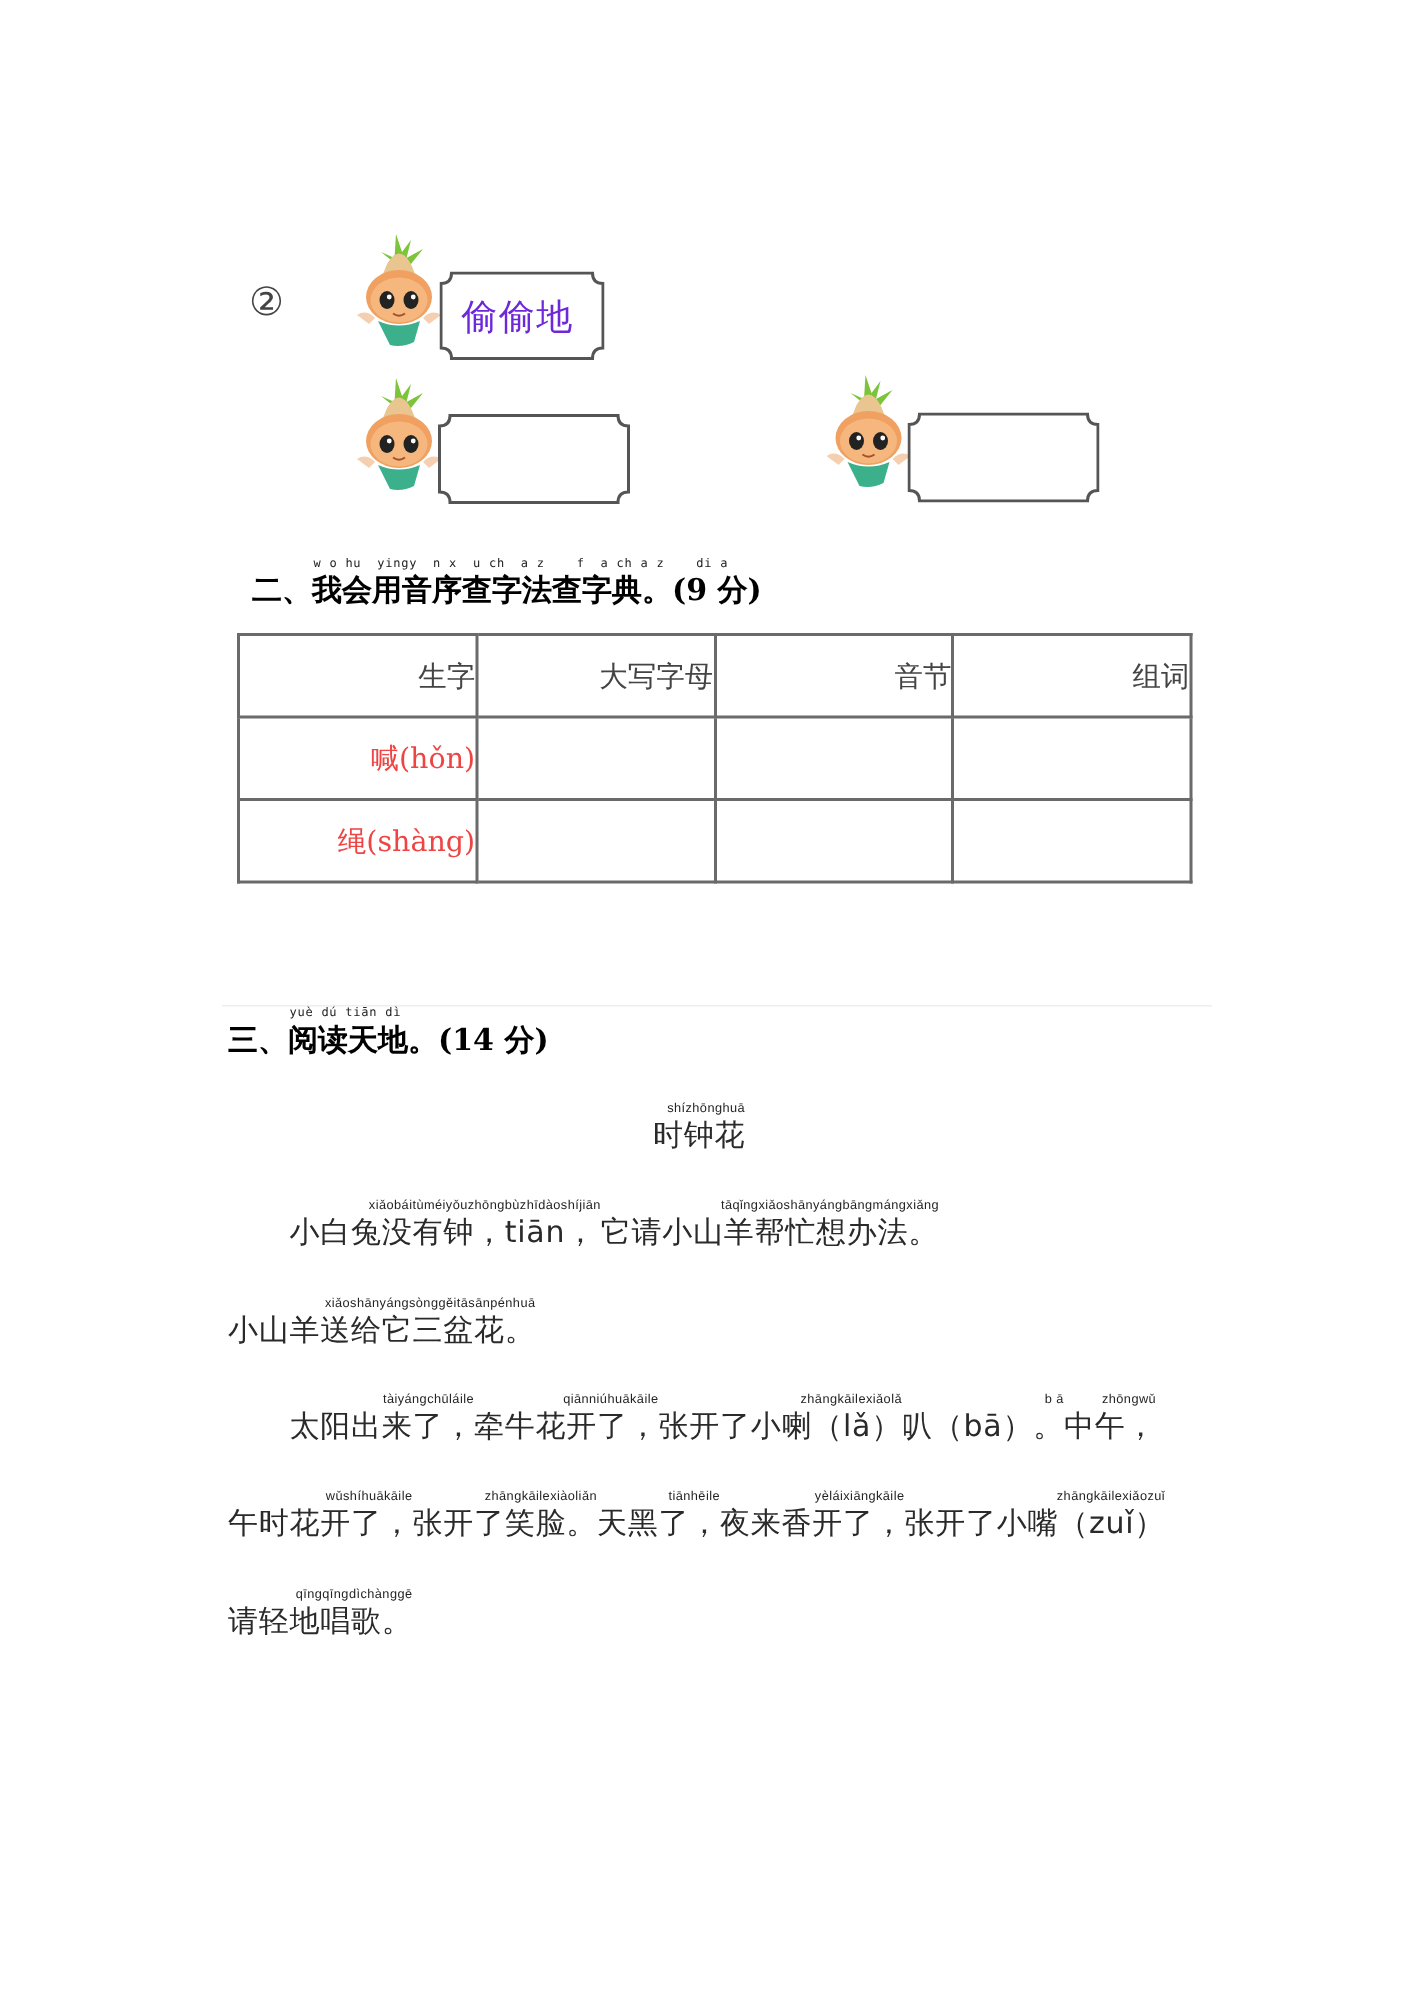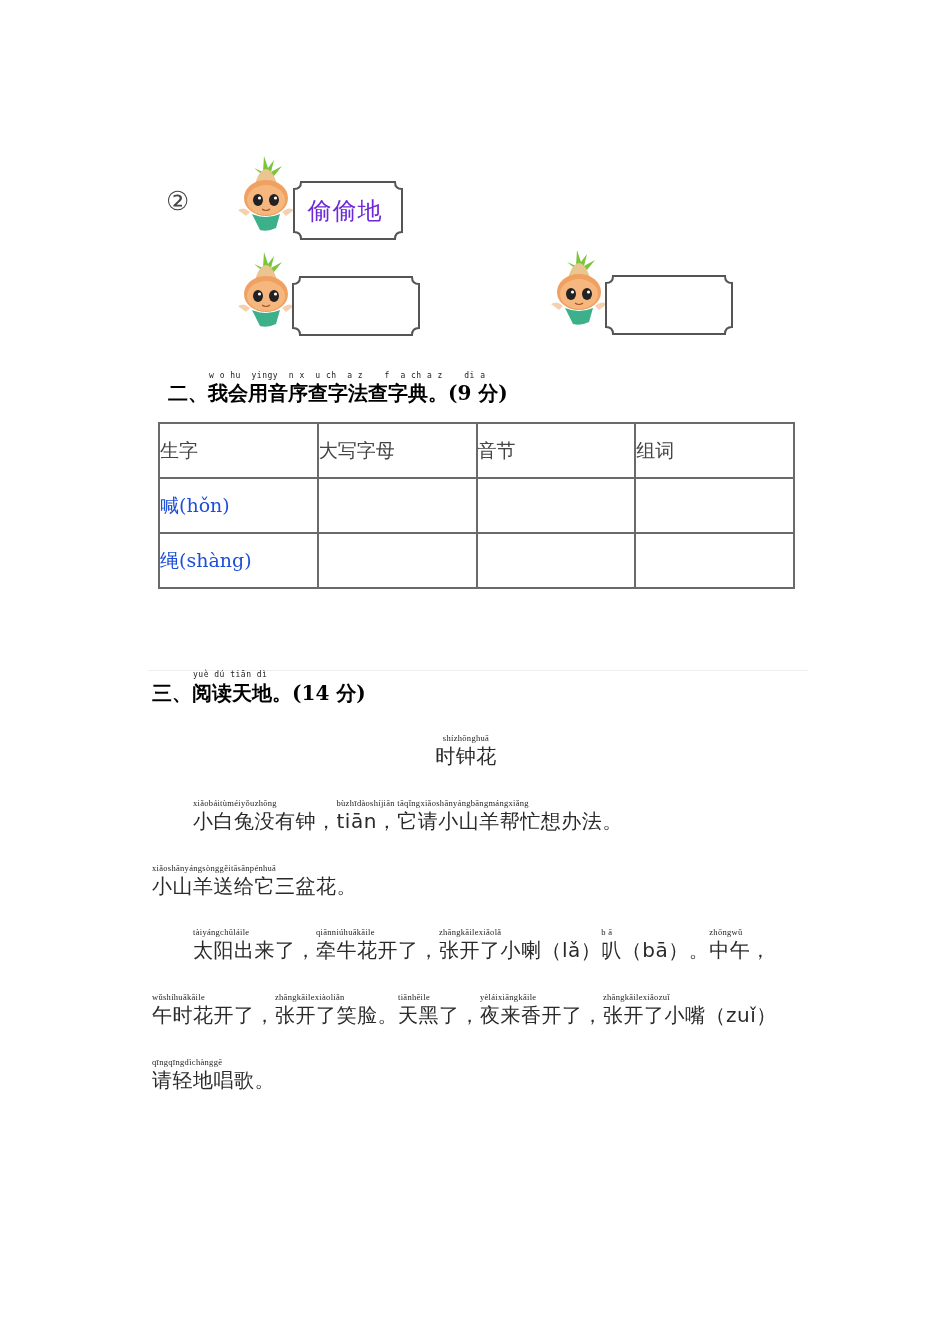--- a/index.html
+++ b/index.html
@@ -32,7 +32,7 @@
     .dict-table { left: 158px; top: 422px; width: 637px; border-collapse: collapse;
                   table-layout: fixed; }
     .dict-table td, .dict-table th { border: 2px solid #6a6a6a; height: 53px;
-      text-align: left; vertical-align: middle; font-weight: normal; padding: 0; margin-top: 44px; }
+      text-align: right; vertical-align: middle; font-weight: normal; padding: 0; margin-top: 44px; }
     .dict-table th { font-size: 19px; color: #444; font-family: "DejaVu Sans", sans-serif; }
     .dict-table td.char-cell { font-size: 19px; color: #1d4ed8;
       font-family: "DejaVu Serif", "Liberation Serif", serif; }

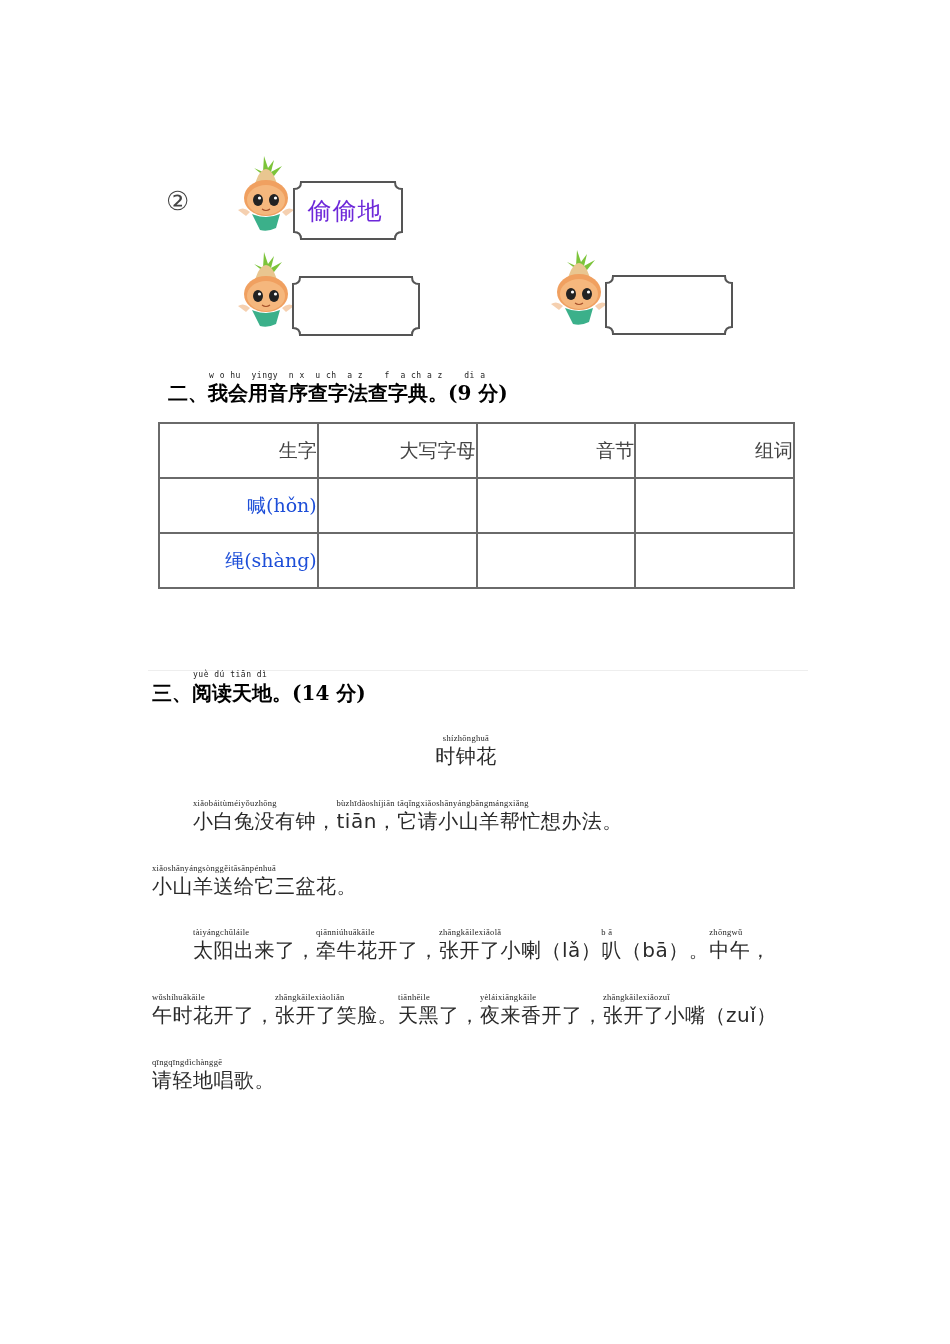--- a/index.html
+++ b/index.html
@@ -34,7 +34,7 @@
     .dict-table td, .dict-table th { border: 2px solid #6a6a6a; height: 53px;
       text-align: right; vertical-align: middle; font-weight: normal; padding: 0; margin-top: 44px; }
     .dict-table th { font-size: 19px; color: #444; font-family: "DejaVu Sans", sans-serif; }
-    .dict-table td.char-cell { font-size: 19px; color: #1d4ed8;
+    .dict-table td.char-cell { font-size: 19px; color: #ef4444;
       font-family: "DejaVu Serif", "Liberation Serif", serif; }
 
     .divider { left: 148px; top: 670px; width: 660px; height: 1px; background: #eeeeee; }

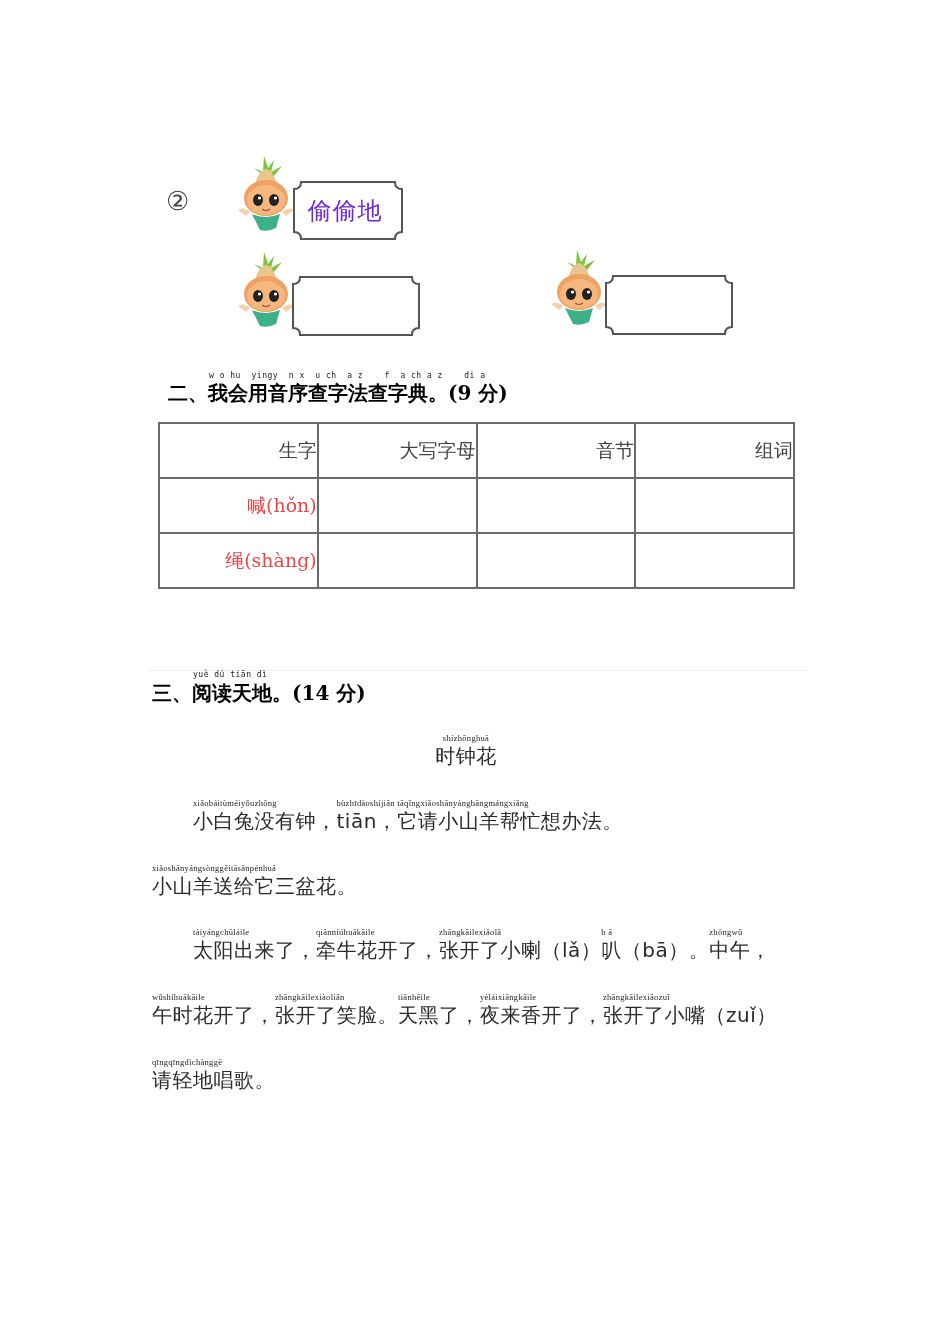--- a/index.html
+++ b/index.html
@@ -42,9 +42,9 @@
     
     .line-block { position: absolute; }
     .seg { display: inline-block; vertical-align: bottom; margin-right: 0; }
-    .seg .py { display: block; font-family: Liberation Serif, serif;
+    .seg .py { display: block; font-family: Liberation Sans, sans-serif;
                font-size: 8.5px; color: #222; height: 12px; line-height: 12px;
-               white-space: pre; letter-spacing: 0.3px; }
+               white-space: pre; letter-spacing: 0.3px; text-align: right; }
     .seg .hz { display: block; font-size: 20px; line-height: 24px; color: #2a2a2a;
                white-space: nowrap; letter-spacing: 0.5px;
                font-family: "DejaVu Sans", "Liberation Sans", sans-serif; }

